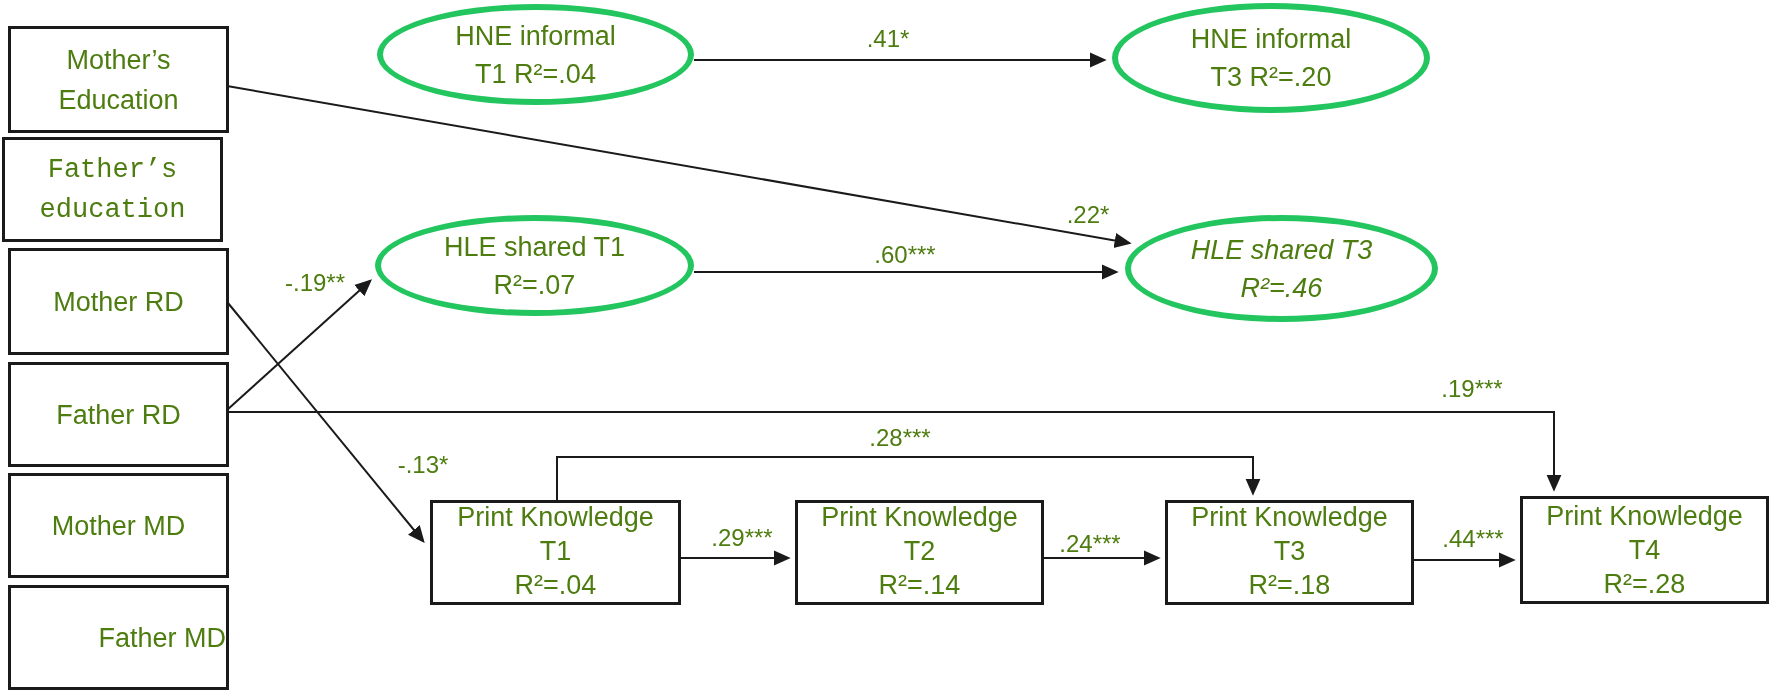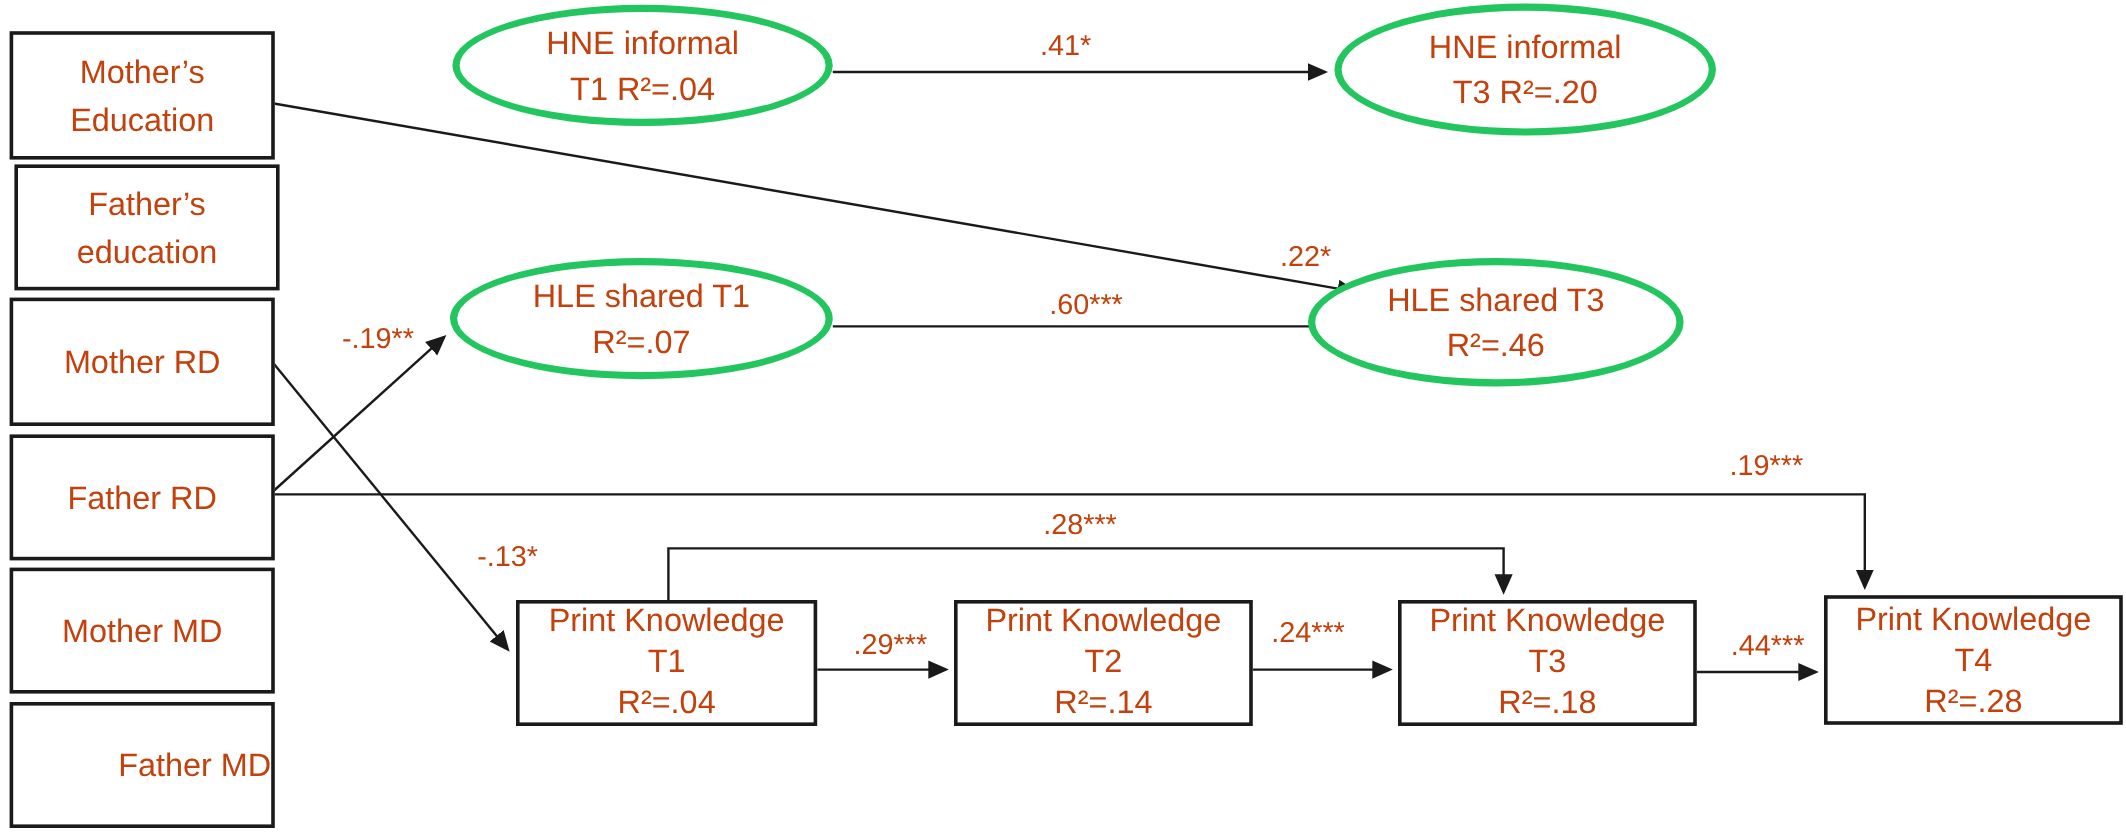--- a/index.html
+++ b/index.html
@@ -9,7 +9,7 @@
     height: 694px;
     background: #ffffff;
     font-family: "Liberation Sans", sans-serif;
-    color: #c2410c;
+    color: #4d7c0f;
     overflow: hidden;
   }
   .arrow-layer {

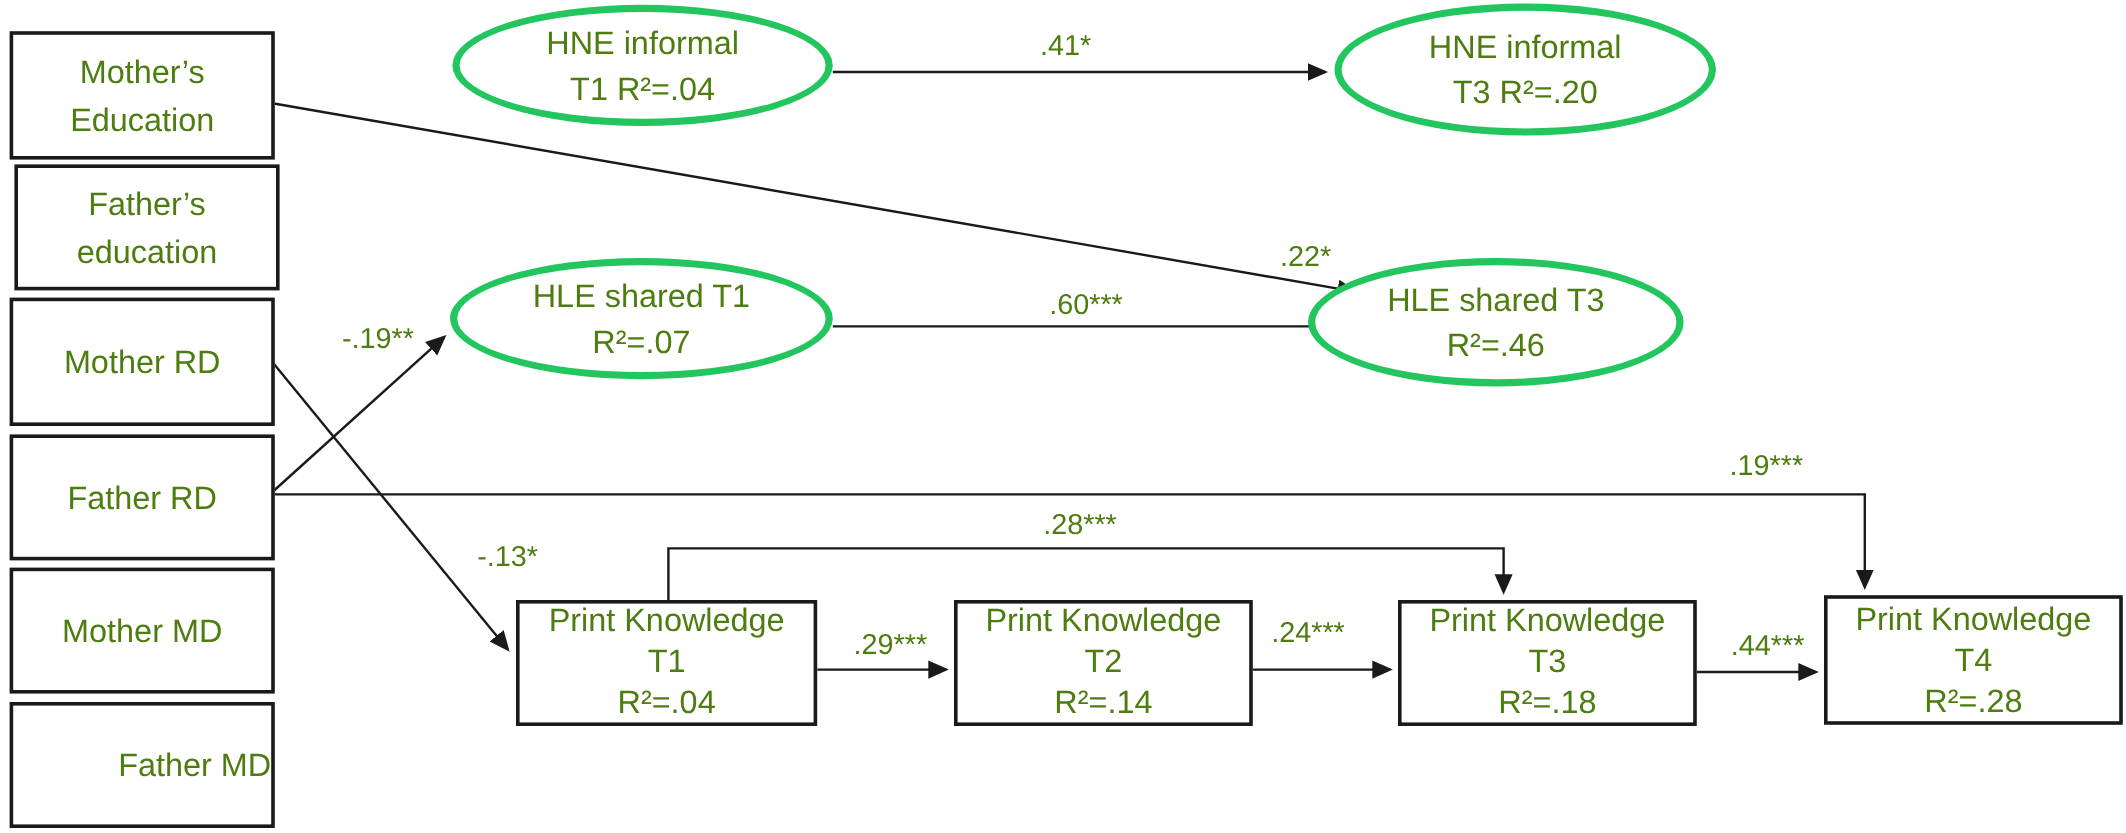--- a/index.html
+++ b/index.html
@@ -67,7 +67,7 @@
     <div>Mother’s</div>
     <div>Education</div>
   </div>
-  <div class="node rect" style="left:12px; top:137px; width:221px; height:105px;">
+  <div class="node rect" style="left:2px; top:137px; width:221px; height:105px;font-family:Liberation Mono, monospace;">
     <div>Father’s</div>
     <div>education</div>
   </div>

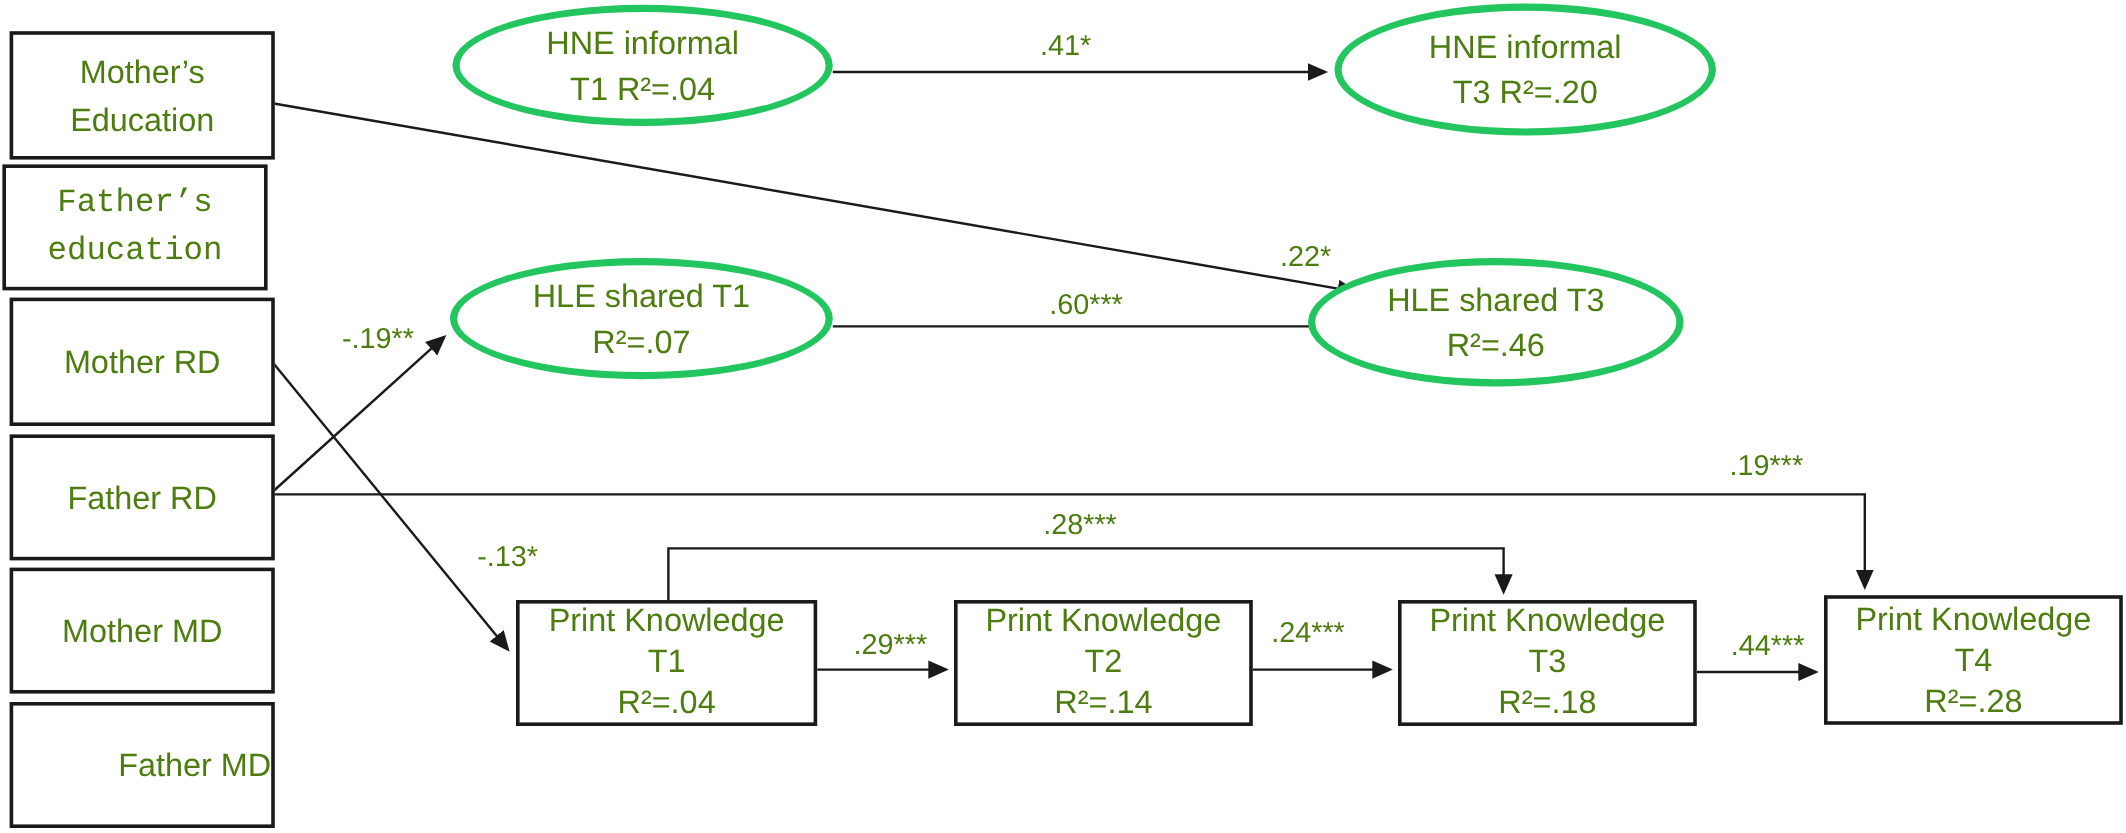--- a/index.html
+++ b/index.html
@@ -96,7 +96,7 @@
     <div>HLE shared T1</div>
     <div>R²=.07</div>
   </div>
-  <div class="node ellipse" style="left:1090px; top:215px; width:313px; height:107px;">
+  <div class="node ellipse" style="left:1125px; top:215px; width:313px; height:107px;font-style:italic;">
     <div>HLE shared T3</div>
     <div>R²=.46</div>
   </div>

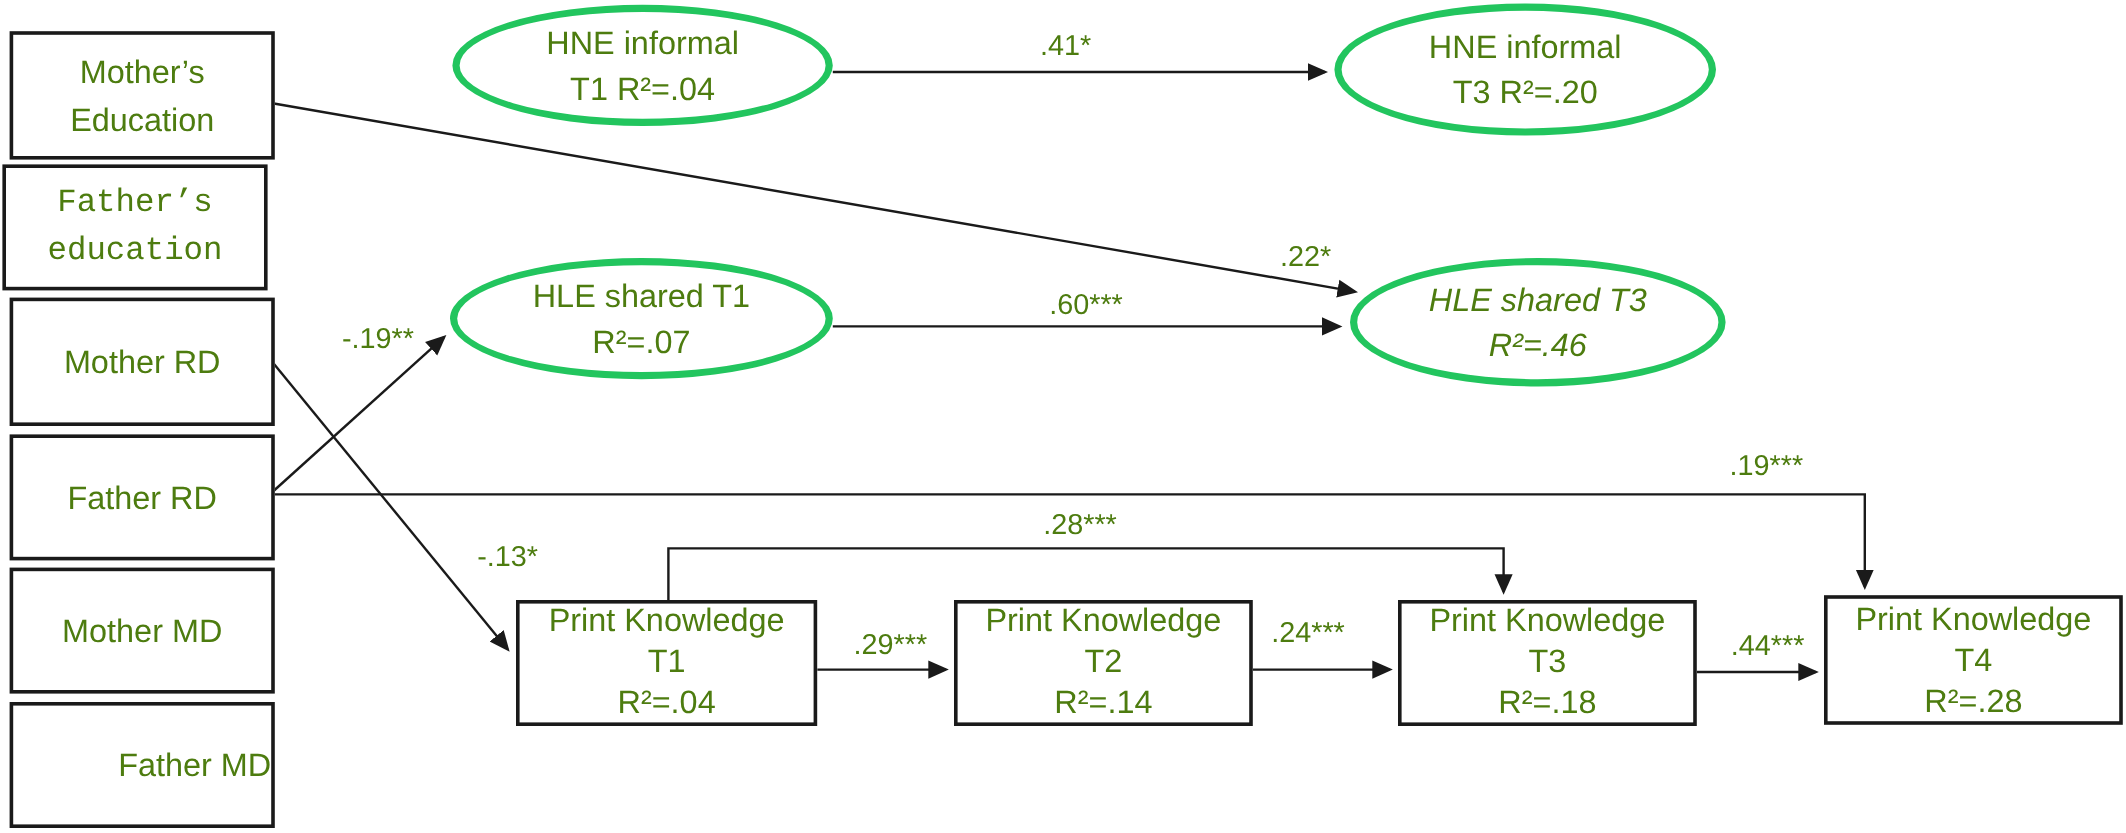--- a/index.html
+++ b/index.html
@@ -130,7 +130,7 @@
   <div class="coef" style="left:1472px; top:389px;">.19***</div>
   <div class="coef" style="left:900px; top:438px;">.28***</div>
   <div class="coef" style="left:742px; top:538px;">.29***</div>
-  <div class="coef" style="left:1090px; top:528px;">.24***</div>
+  <div class="coef" style="left:1090px; top:544px;">.24***</div>
   <div class="coef" style="left:1473px; top:539px;">.44***</div>
 
 </div>

